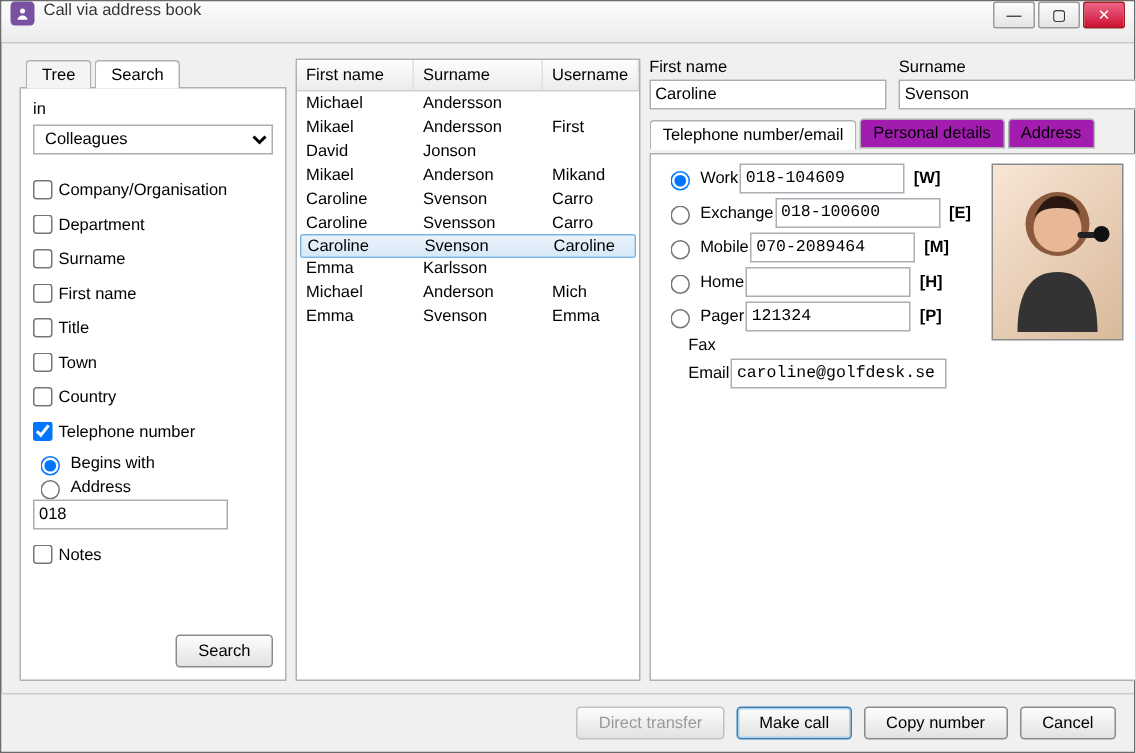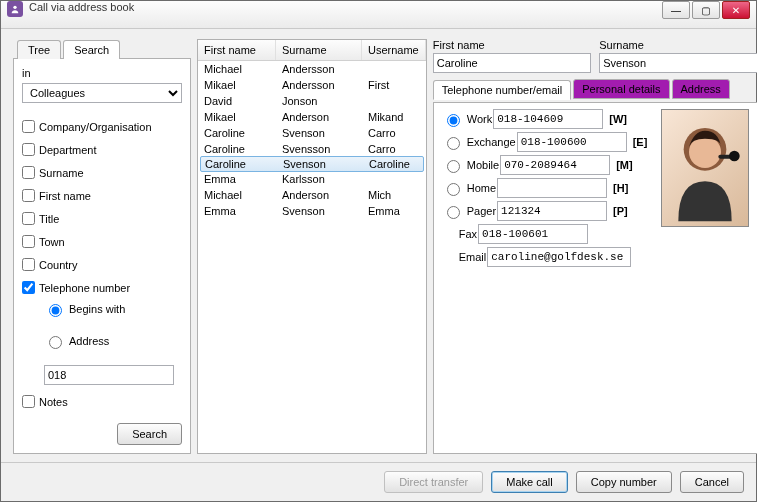--- a/index.html
+++ b/index.html
@@ -272,9 +272,6 @@
             <div class="lbl" style="padding-left:17px">
                 <span>Fax</span>
               </div>
-            <div class="valrow">
-                <input type="text" value="018-100601" style="">
-              </div>
           </div>
           <div class="tel-item">
             <div class="lbl" style="padding-left:17px">

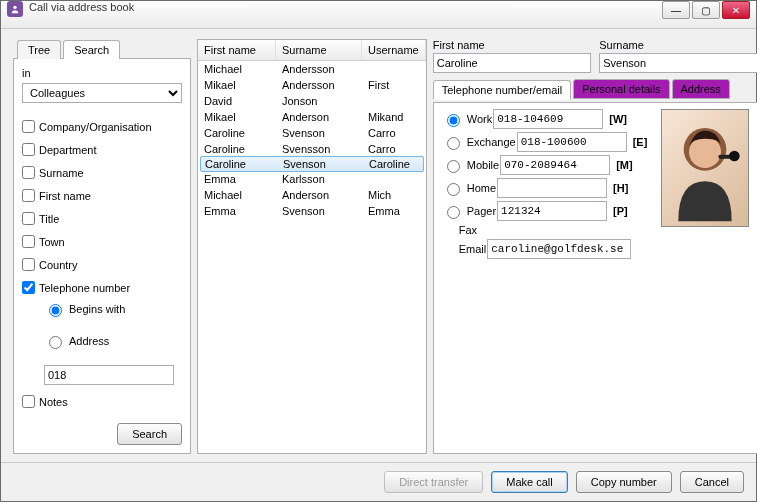--- a/index.html
+++ b/index.html
@@ -25,7 +25,7 @@
 select { width: 160px; }
 .chk { display:flex; align-items:center; gap:4px; margin:3px 0;}
 .chk input{margin:0}
-.sub { margin-left:22px; display:flex; flex-direction:column; gap:16px;}
+.sub { display:flex; flex-direction:column; gap:0;}
 .radio { display:flex; align-items:center; gap:4px;}
 .searchbtn-row{margin-top:auto; display:flex; justify-content:flex-end;}
 button{ border:1px solid #8a8a8a; background:linear-gradient(#fdfdfd,#e2e2e2); border-radius:3px; height:22px; padding:0 14px;}

